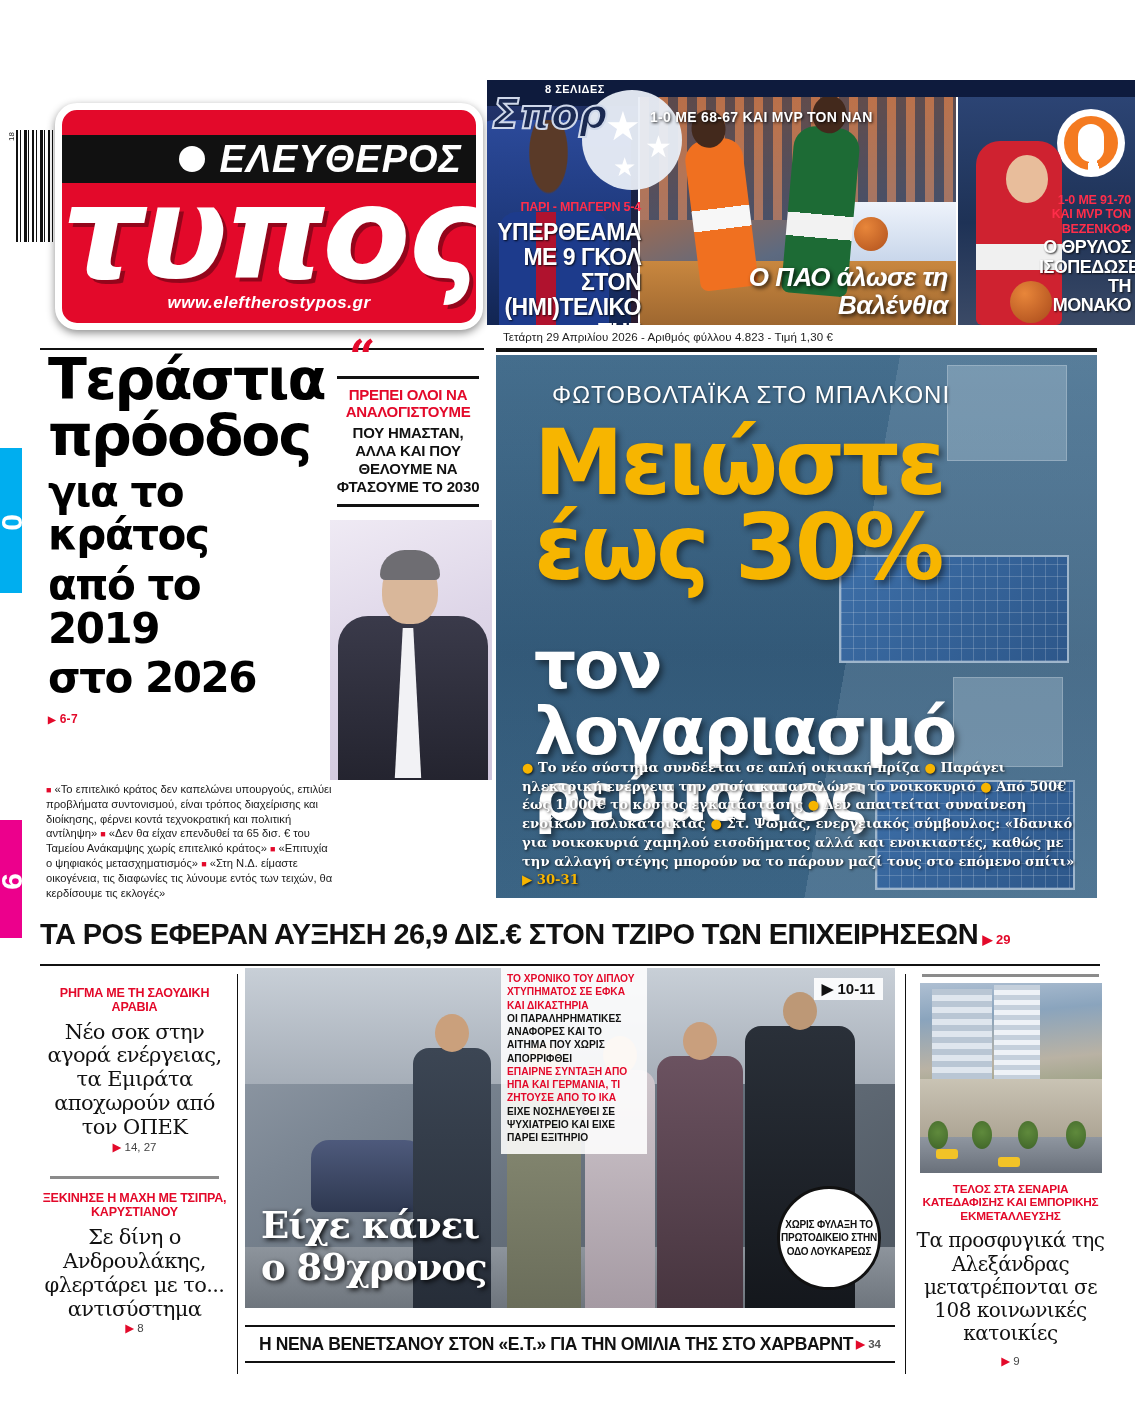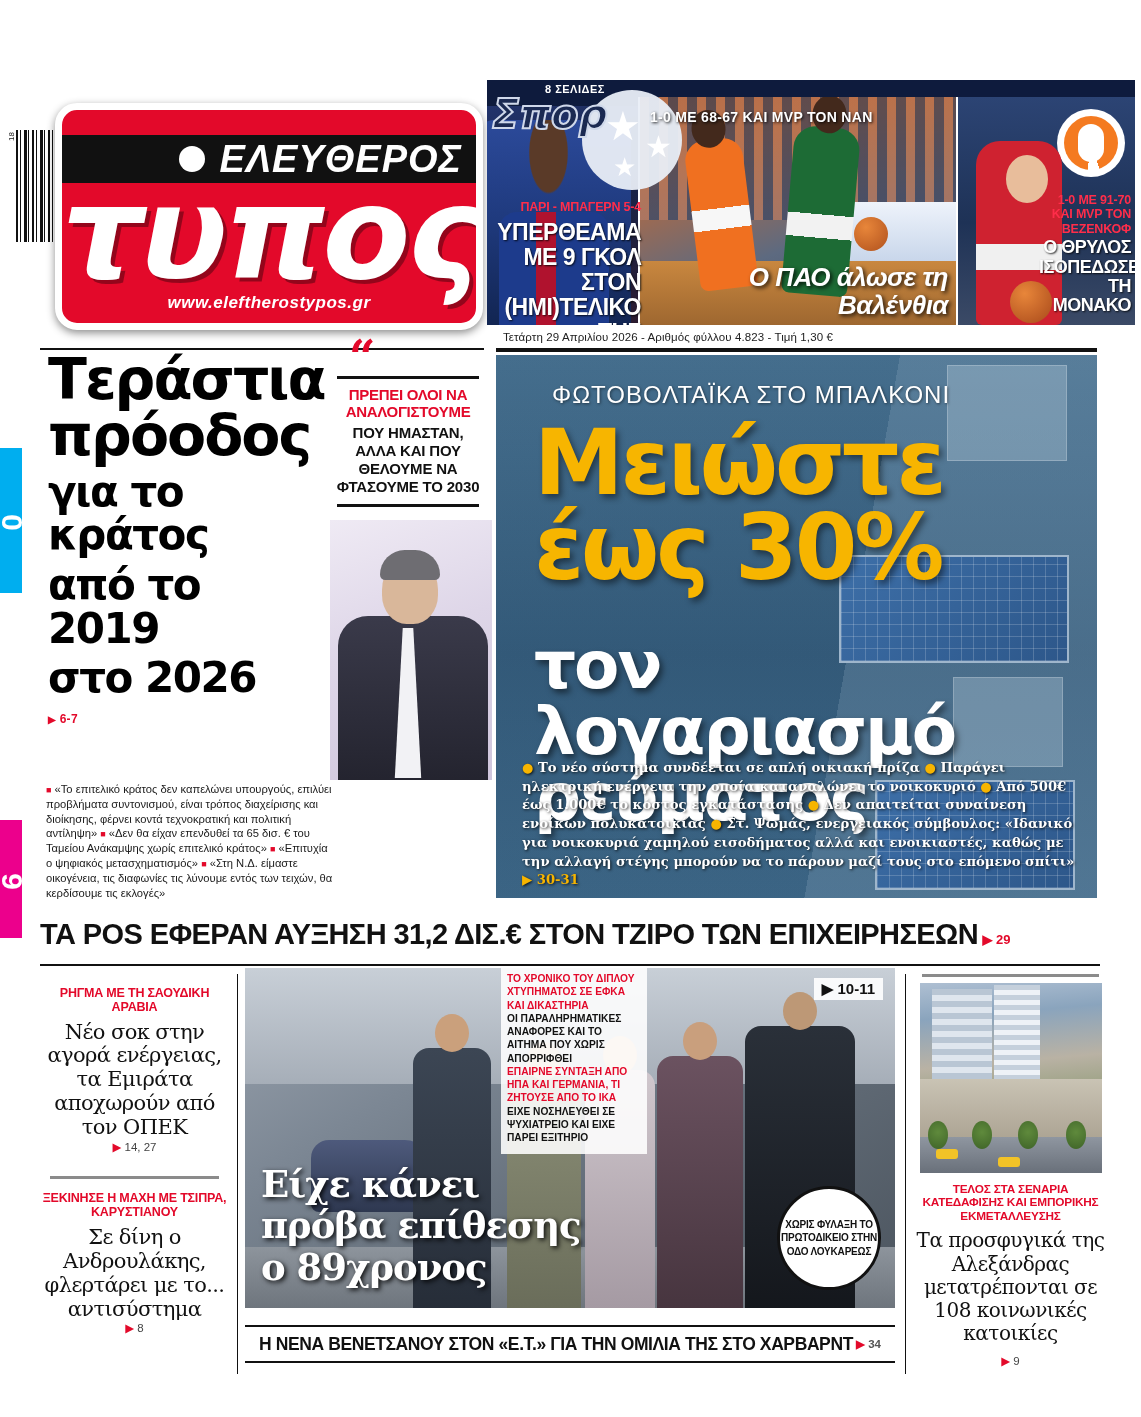--- a/index.html
+++ b/index.html
@@ -662,7 +662,7 @@
   </div>
 
   <div class="pos-strip">
-    <span class="pos-text">ΤΑ POS ΕΦΕΡΑΝ ΑΥΞΗΣΗ 31,2 ΔΙΣ.€ ΣΤΟΝ ΤΖΙΡΟ ΤΩΝ ΕΠΙΧΕΙΡΗΣΕΩΝ</span>
+    <span class="pos-text">ΤΑ POS ΕΦΕΡΑΝ ΑΥΞΗΣΗ 26,9 ΔΙΣ.€ ΣΤΟΝ ΤΖΙΡΟ ΤΩΝ ΕΠΙΧΕΙΡΗΣΕΩΝ</span>
     <span class="pos-page">▶ <span>29</span></span>
   </div>
 

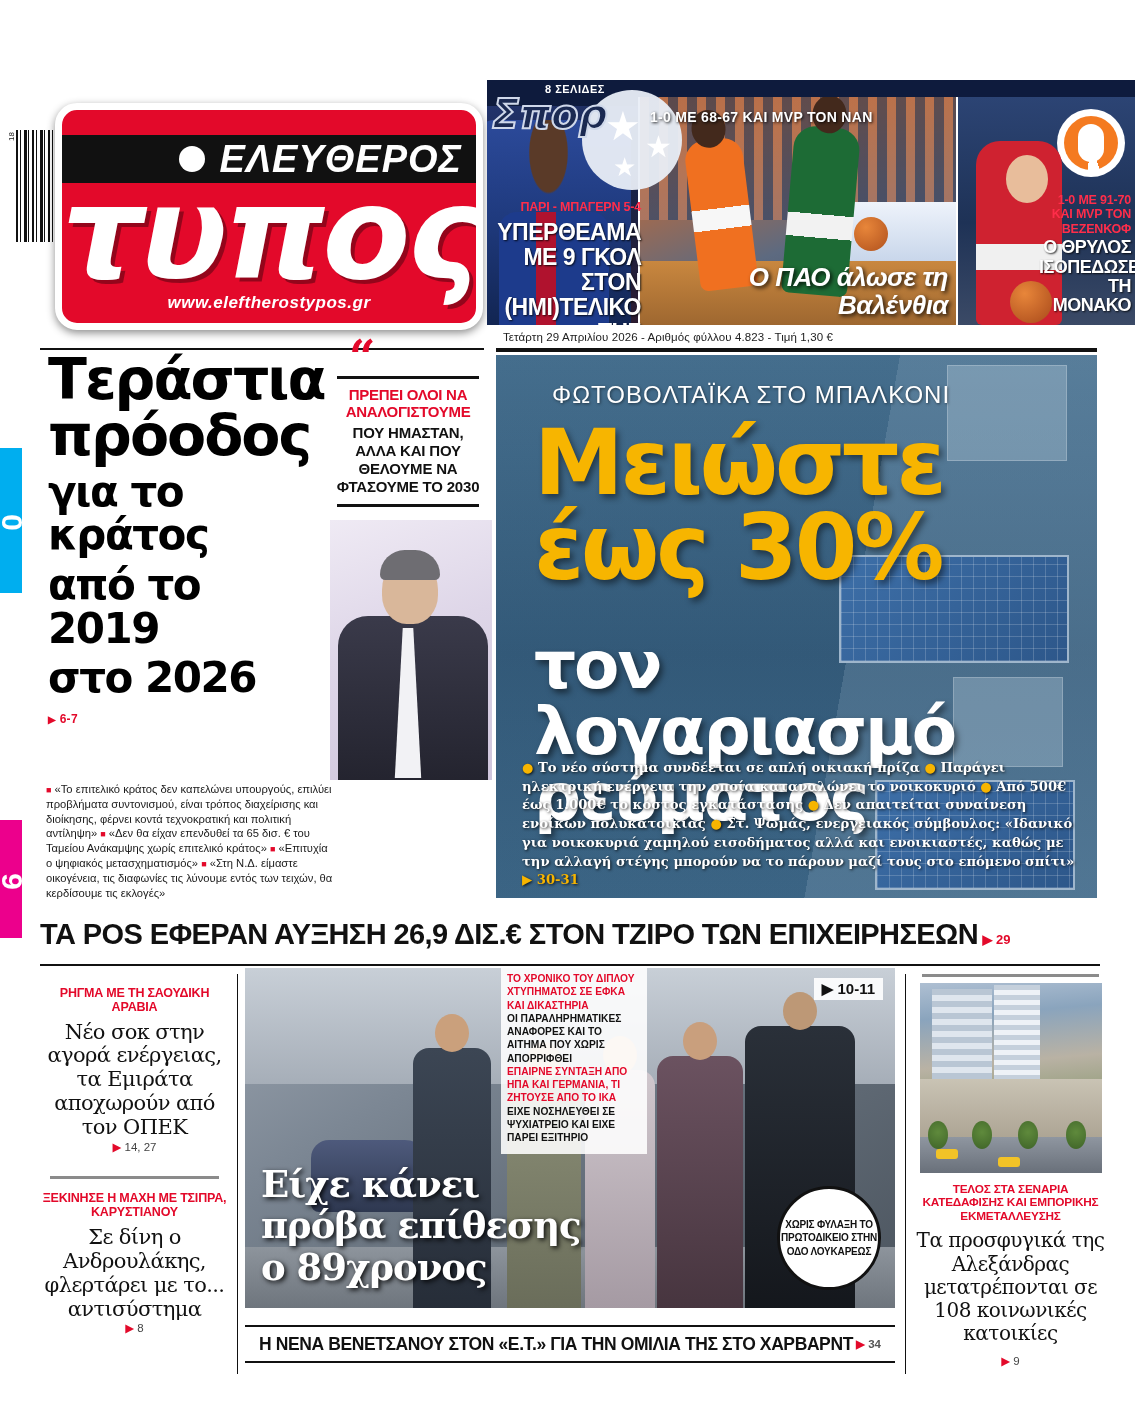--- a/index.html
+++ b/index.html
@@ -714,7 +714,6 @@
 
     <div class="bc-head">
       <div>Είχε κάνει</div>
-      <div>πρόβα επίθεσης</div>
       <div>ο 89χρονος</div>
     </div>
 

